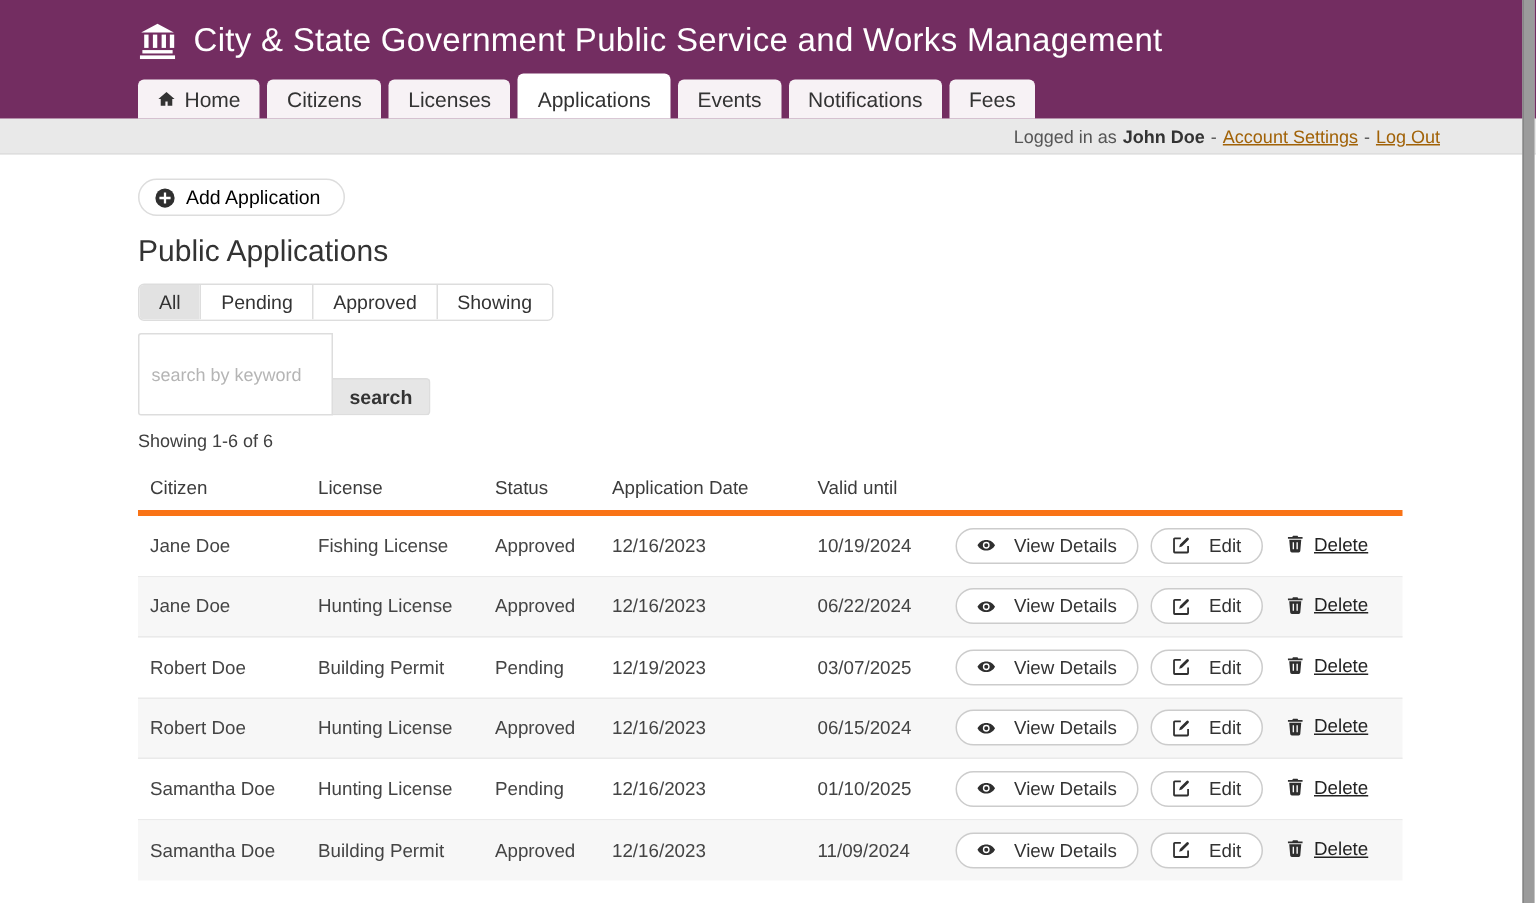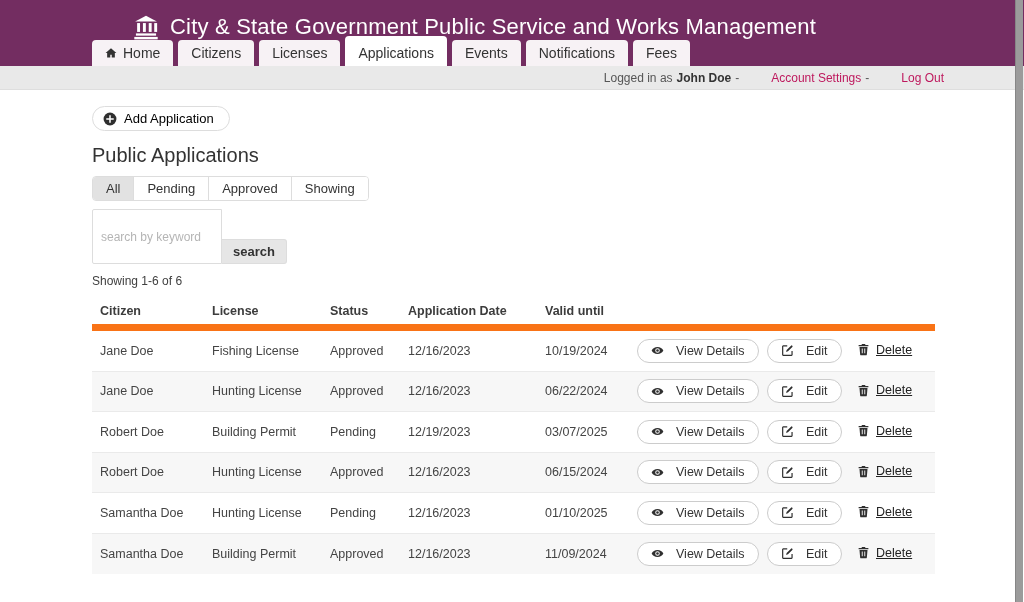--- a/index.html
+++ b/index.html
@@ -7,7 +7,7 @@
   .page { position:relative; width:1024px; height:602px; background:#fff; overflow:hidden; }
 
   
-  .masthead { position:relative; height:66px; background:#732d61;padding-left:41px; }
+  .masthead { position:relative; height:79px; background:#732d61; }
   .brand { display:flex; align-items:center; gap:11px; padding:14px 0 0 92px; }
   .brand-title { color:#fff; font-size:22px; font-weight:400; letter-spacing:.2px; }
   .nav-tabs { position:absolute; left:92px; bottom:0; display:flex; align-items:flex-end; gap:5px; }

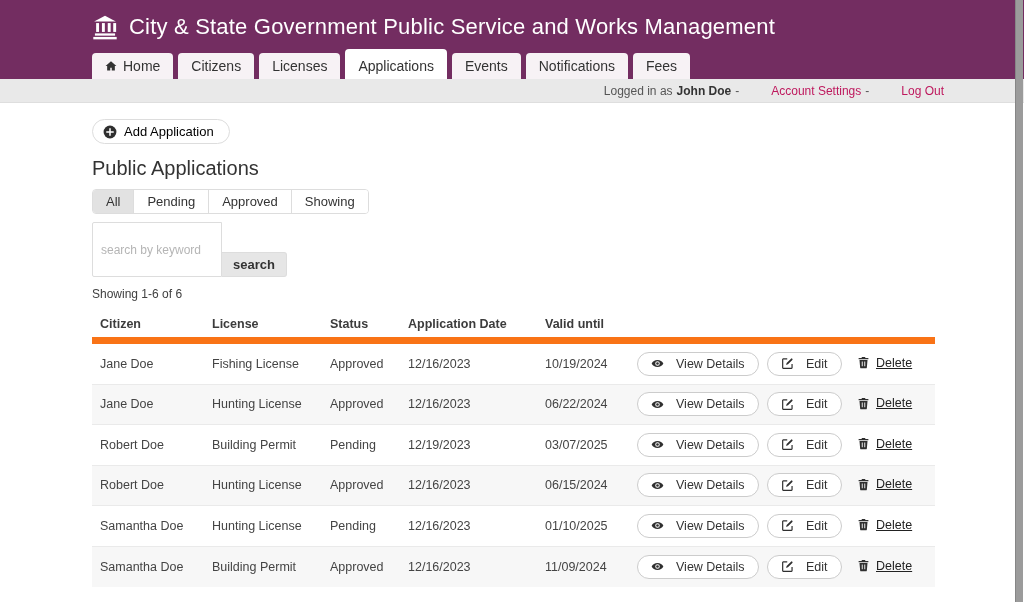--- a/index.html
+++ b/index.html
@@ -19,7 +19,7 @@
   
   .user-bar { height:24px; background:#e9e9e9; border-bottom:1px solid #dedede;
               display:flex; justify-content:flex-end; align-items:center; gap:4px;
-              padding-right:80px; font-size:12px; color:#555; }
+              padding-right:64px; font-size:12px; color:#555; }
   .user-bar b { color:#333; }
   .user-bar a { color:#be185d; cursor:pointer;margin-left:28px; }
 

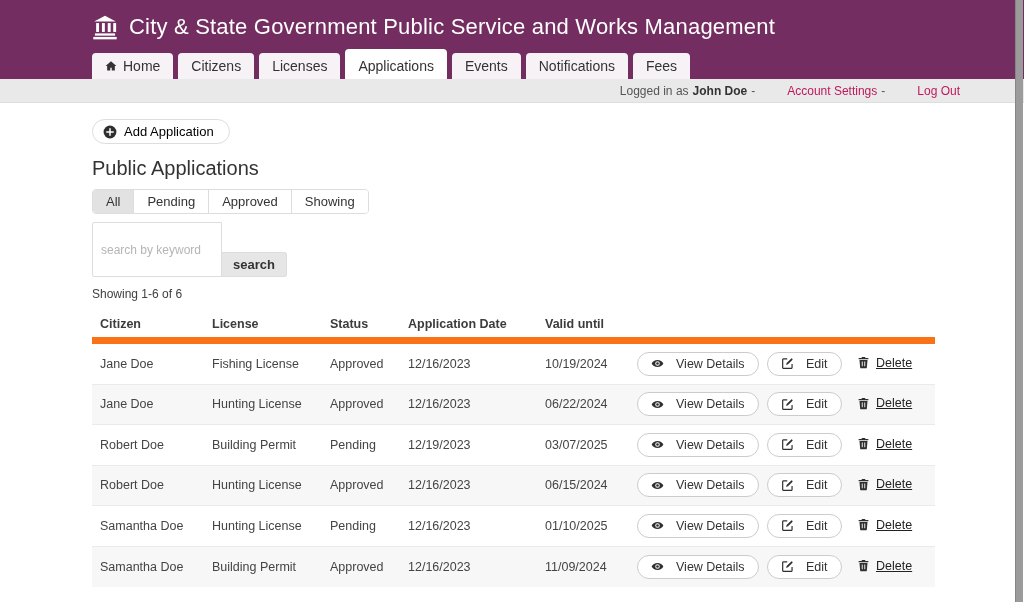--- a/index.html
+++ b/index.html
@@ -21,7 +21,7 @@
               display:flex; justify-content:flex-end; align-items:center; gap:4px;
               padding-right:64px; font-size:12px; color:#555; }
   .user-bar b { color:#333; }
-  .user-bar a { color:#be185d; cursor:pointer;margin-left:28px; }
+  .user-bar a { color:#a16207; text-decoration:underline; cursor:pointer; }
 
   
   .content { padding:16px 0 0 92px; }

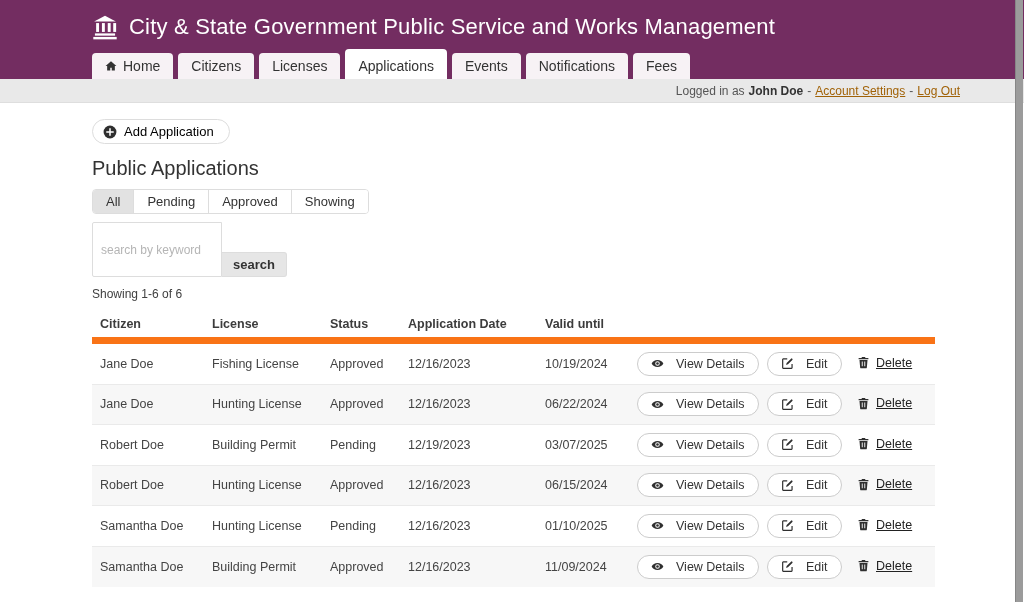--- a/index.html
+++ b/index.html
@@ -48,7 +48,7 @@
   .table { margin-top:9px; width:843px; }
   .thead, .tr { display:grid; grid-template-columns:112px 118px 78px 137px 92px 130px 76px 92px;
                 align-items:center; padding-left:8px; }
-  .thead { height:34px; font-size:12.5px; font-weight:700; color:#3c3c3c; border-bottom:7px solid #f97316; }
+  .thead { height:34px; font-size:12.5px; font-weight:400; color:#3c3c3c; border-bottom:4px solid #f97316; }
   .tr { height:40.5px; font-size:12.5px; color:#444; border-bottom:1px solid #eaeaea; }
   .tr:last-child { border-bottom:none; }
   .tr.striped { background:#f7f7f7; }

